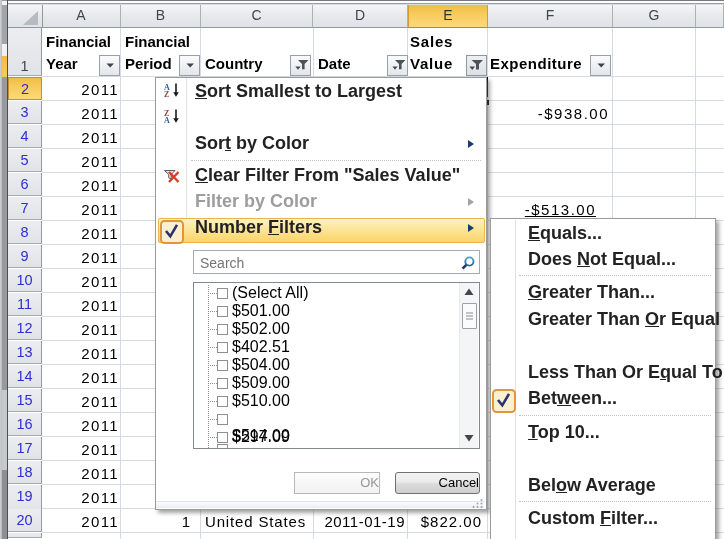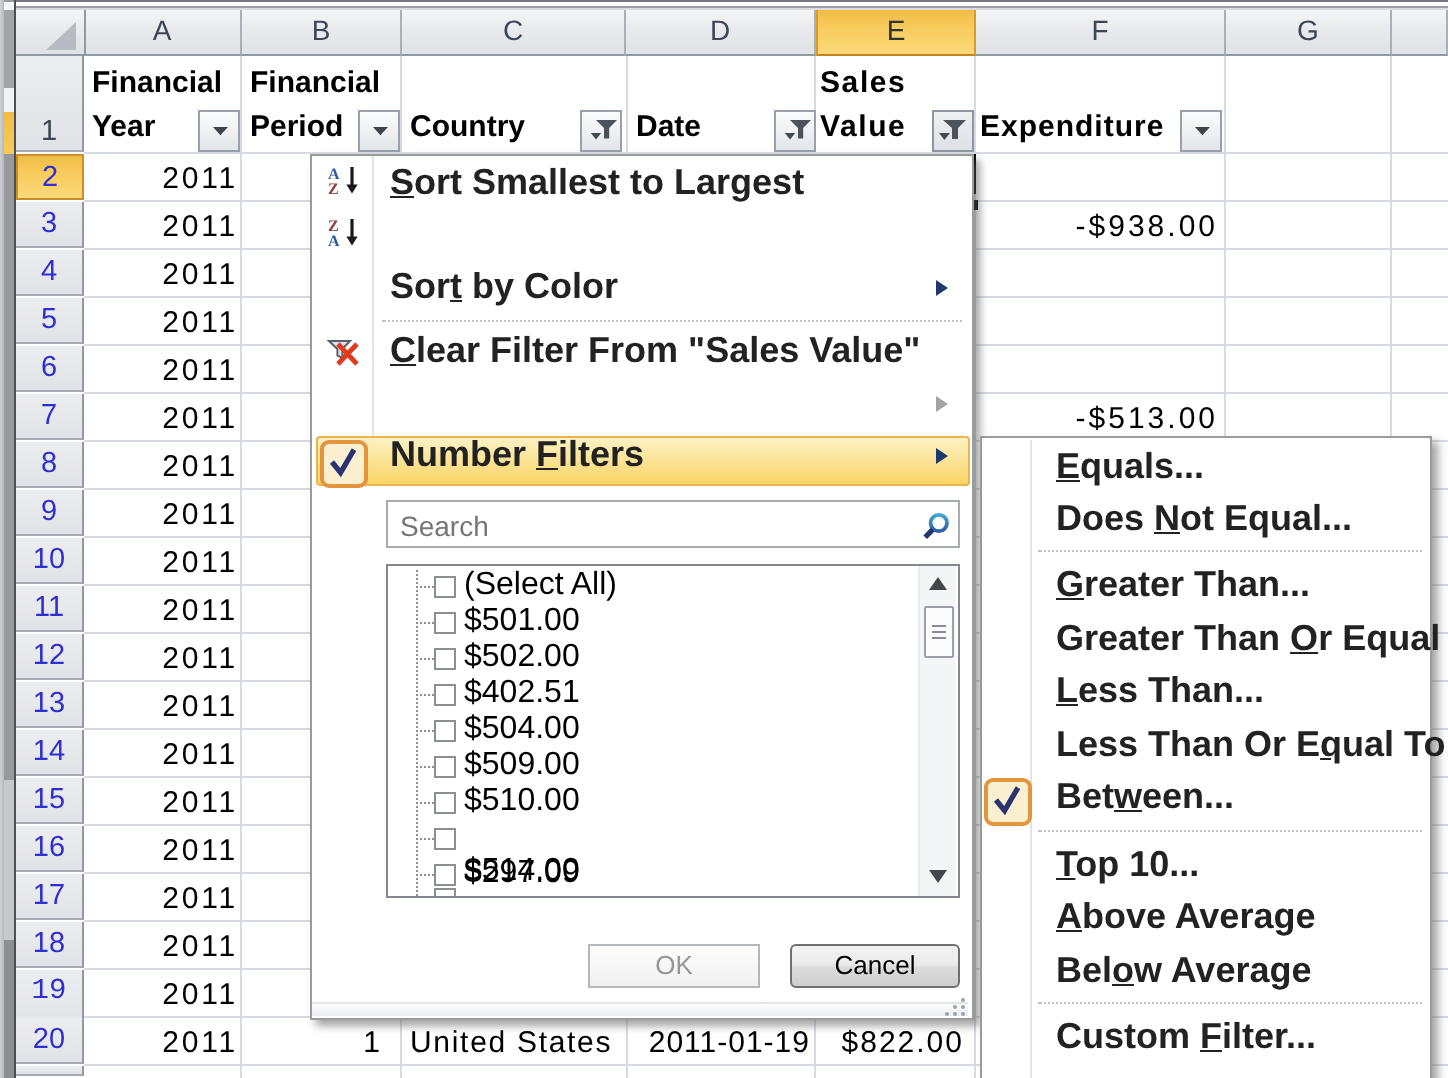--- a/index.html
+++ b/index.html
@@ -230,6 +230,7 @@
   <div class="abs mitem" style="left:39px;top:54px;">Sor<u>t</u> by Color</div>
   <div class="abs msep" style="left:35px;top:82px;width:290px;"></div>
   <div class="abs mitem" style="left:39px;top:86px;"><u>C</u>lear Filter From "Sales Value"</div>
+  <div class="abs mitem mgrey" style="left:39px;top:112px;">Filter by Color</div>
   <div class="abs hl" style="left:1.5px;top:140px;width:327px;height:25px;"></div>
   <div class="abs mitem" style="left:39px;top:138px;">Number <u>F</u>ilters</div>
 

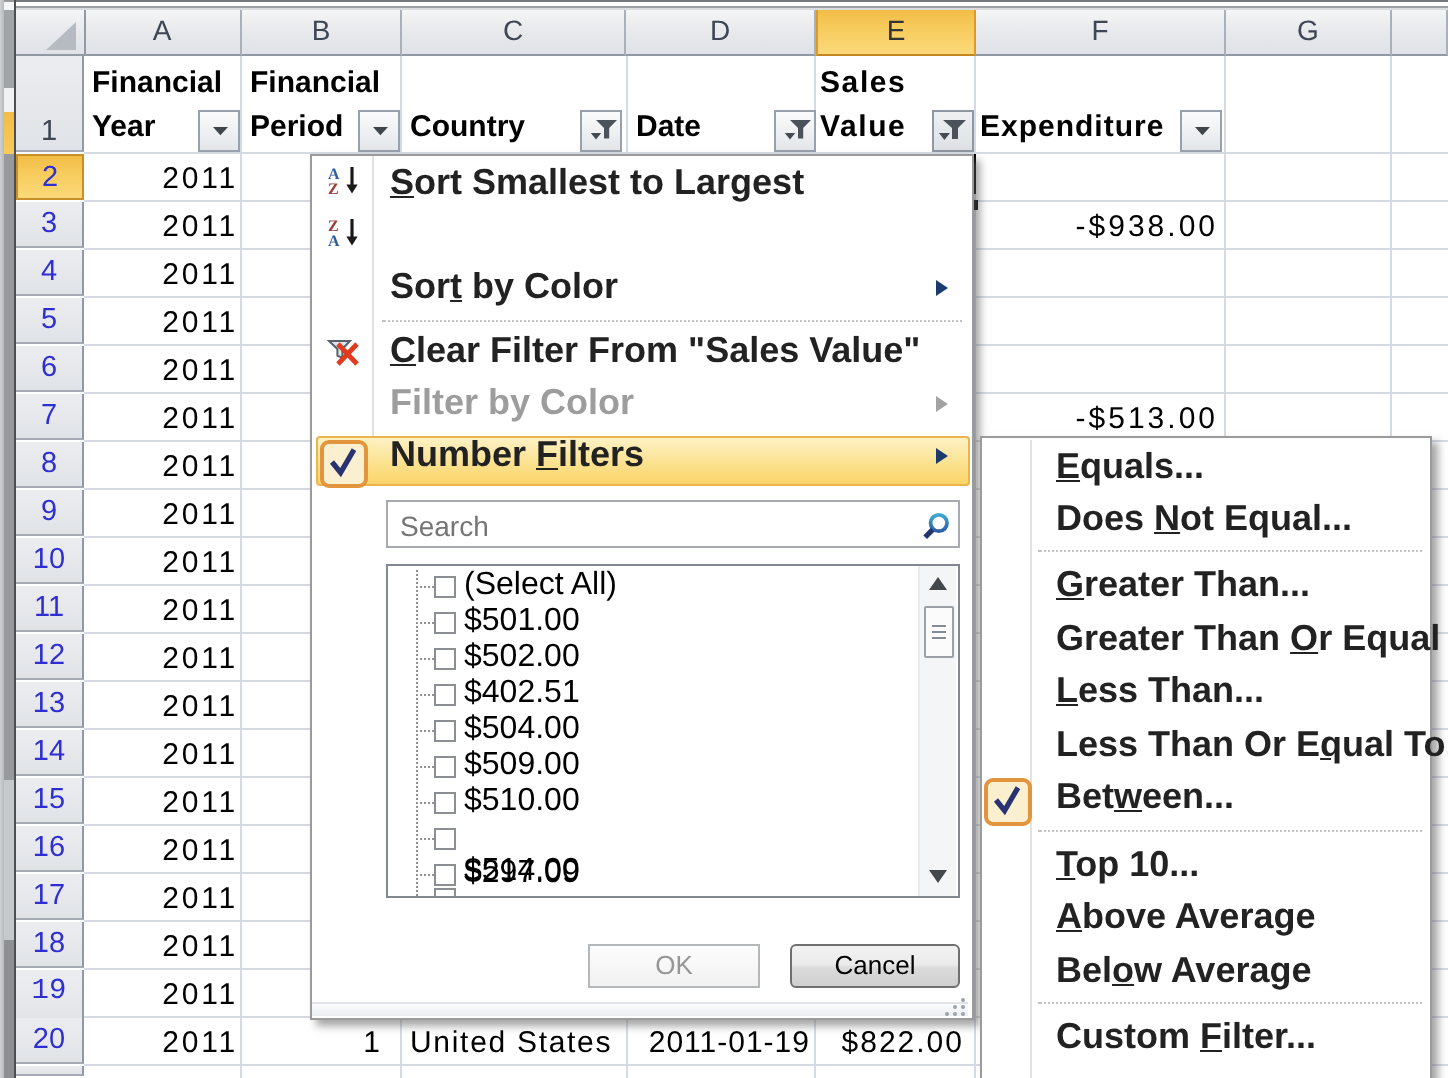--- a/index.html
+++ b/index.html
@@ -207,7 +207,7 @@
     <span style="position:absolute;right:3px;letter-spacing:1.5px;">-$938.00</span>
   </div>
 <div class="abs cell" style="left:488px;top:197px;width:124px;">
-    <span style="position:absolute;right:3px;letter-spacing:1.5px;">-$513.00</span>
+    <span style="position:absolute;right:16px;letter-spacing:1.5px;text-decoration:underline;">-$513.00</span>
   </div>
 <div class="abs cell" style="left:121px;top:509px;width:75px;">
     <span style="position:absolute;right:6px;">1</span>

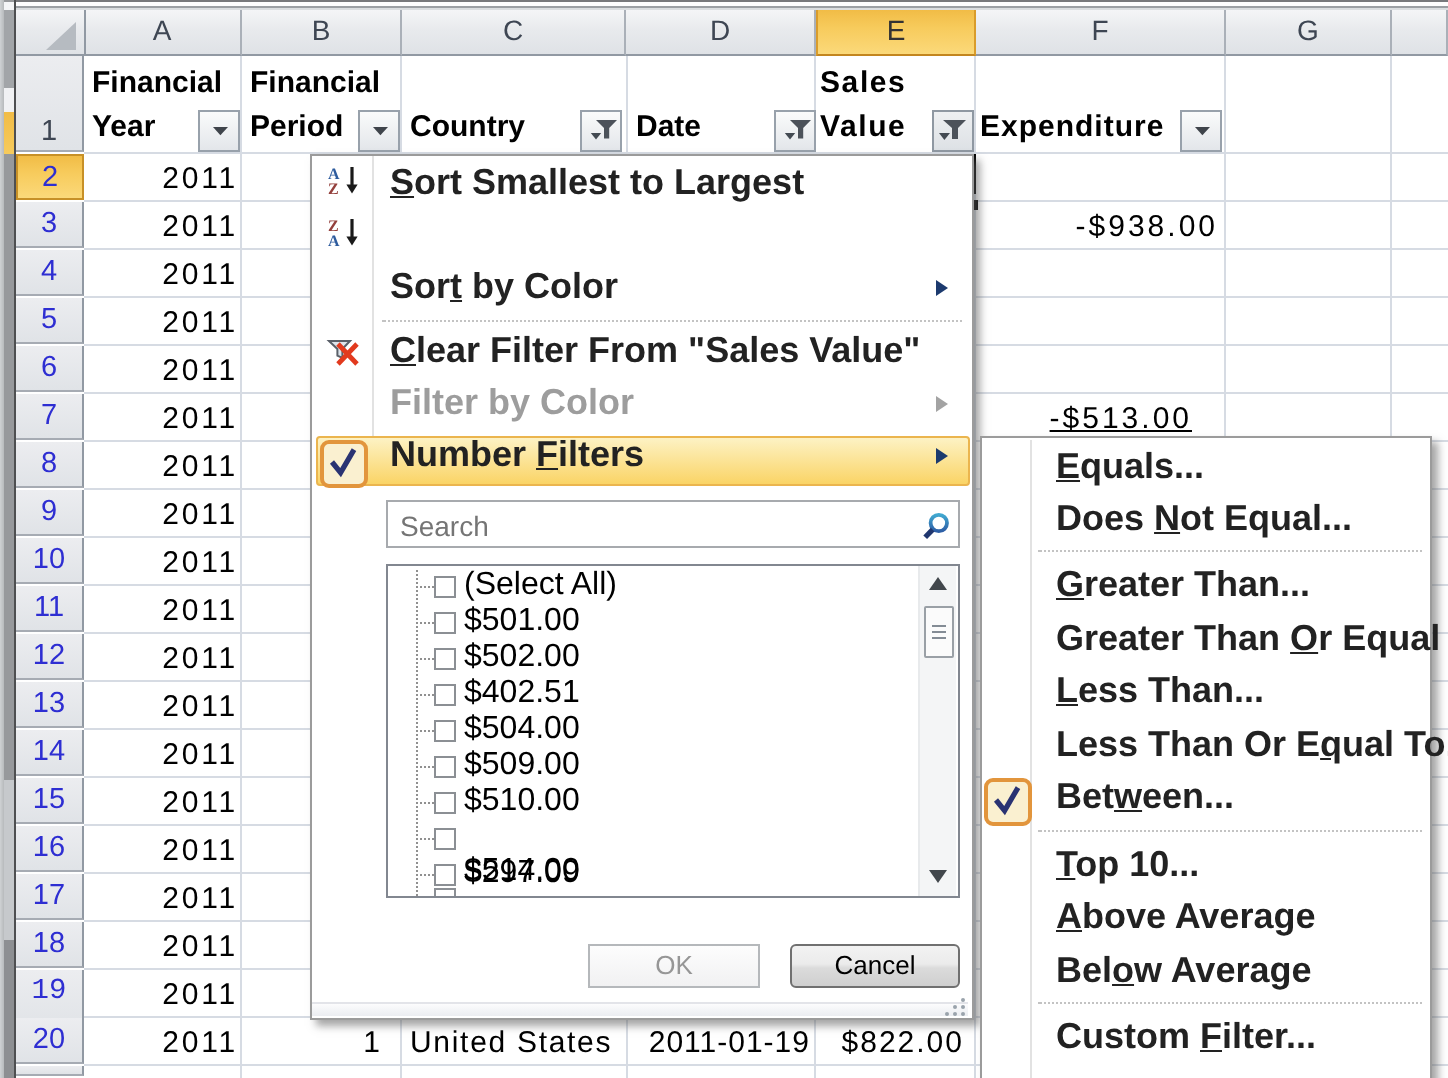--- a/index.html
+++ b/index.html
@@ -342,7 +342,6 @@
   <div class="abs msep" style="left:28px;top:55.5px;width:192px;"></div>
   <div class="abs mitem" style="left:37px;top:62px;"><u>G</u>reater Than...</div>
   <div class="abs mitem" style="left:37px;top:88.5px;">Greater Than <u>O</u>r Equal To...</div>
-  <div class="abs mitem" style="left:37px;top:115px;"><u>L</u>ess Than...</div>
   <div class="abs mitem" style="left:37px;top:141.5px;">Less Than Or E<u>q</u>ual To...</div>
   <div class="abs mitem" style="left:37px;top:168px;">Bet<u>w</u>een...</div>
   <div class="abs msep" style="left:28px;top:195.5px;width:192px;"></div>

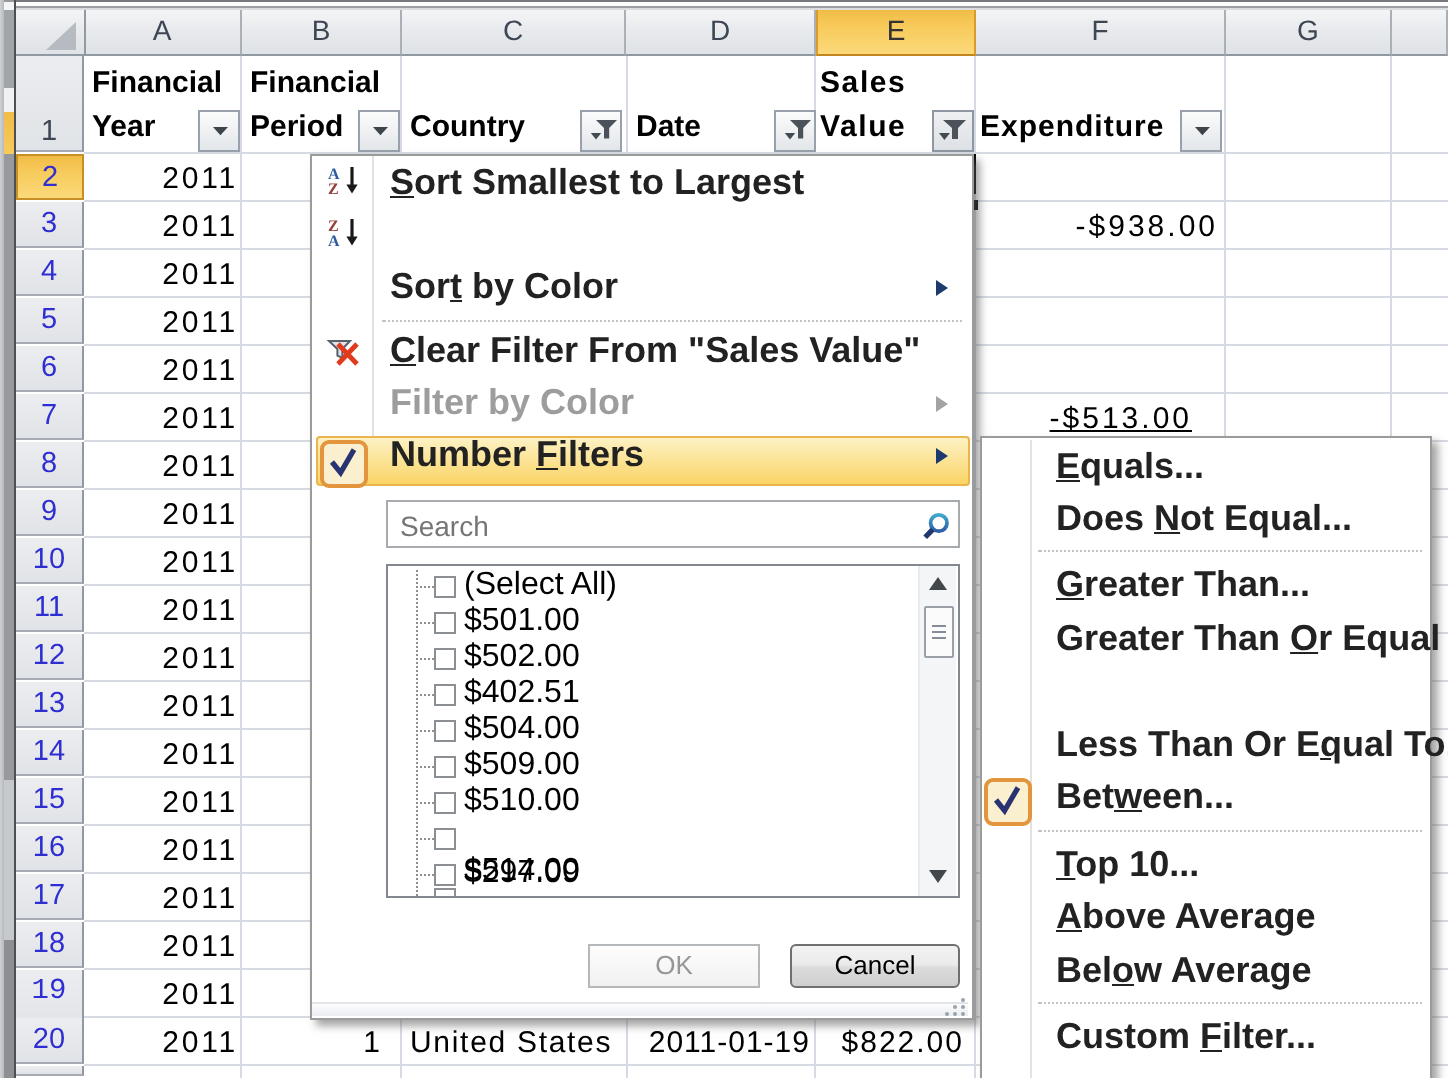--- a/index.html
+++ b/index.html
@@ -346,7 +346,6 @@
   <div class="abs mitem" style="left:37px;top:168px;">Bet<u>w</u>een...</div>
   <div class="abs msep" style="left:28px;top:195.5px;width:192px;"></div>
   <div class="abs mitem" style="left:37px;top:201.5px;"><u>T</u>op 10...</div>
-  <div class="abs mitem" style="left:37px;top:228px;"><u>A</u>bove Average</div>
   <div class="abs mitem" style="left:37px;top:254.5px;">Bel<u>o</u>w Average</div>
   <div class="abs msep" style="left:28px;top:282px;width:192px;"></div>
   <div class="abs mitem" style="left:37px;top:287.5px;">Custom <u>F</u>ilter...</div>

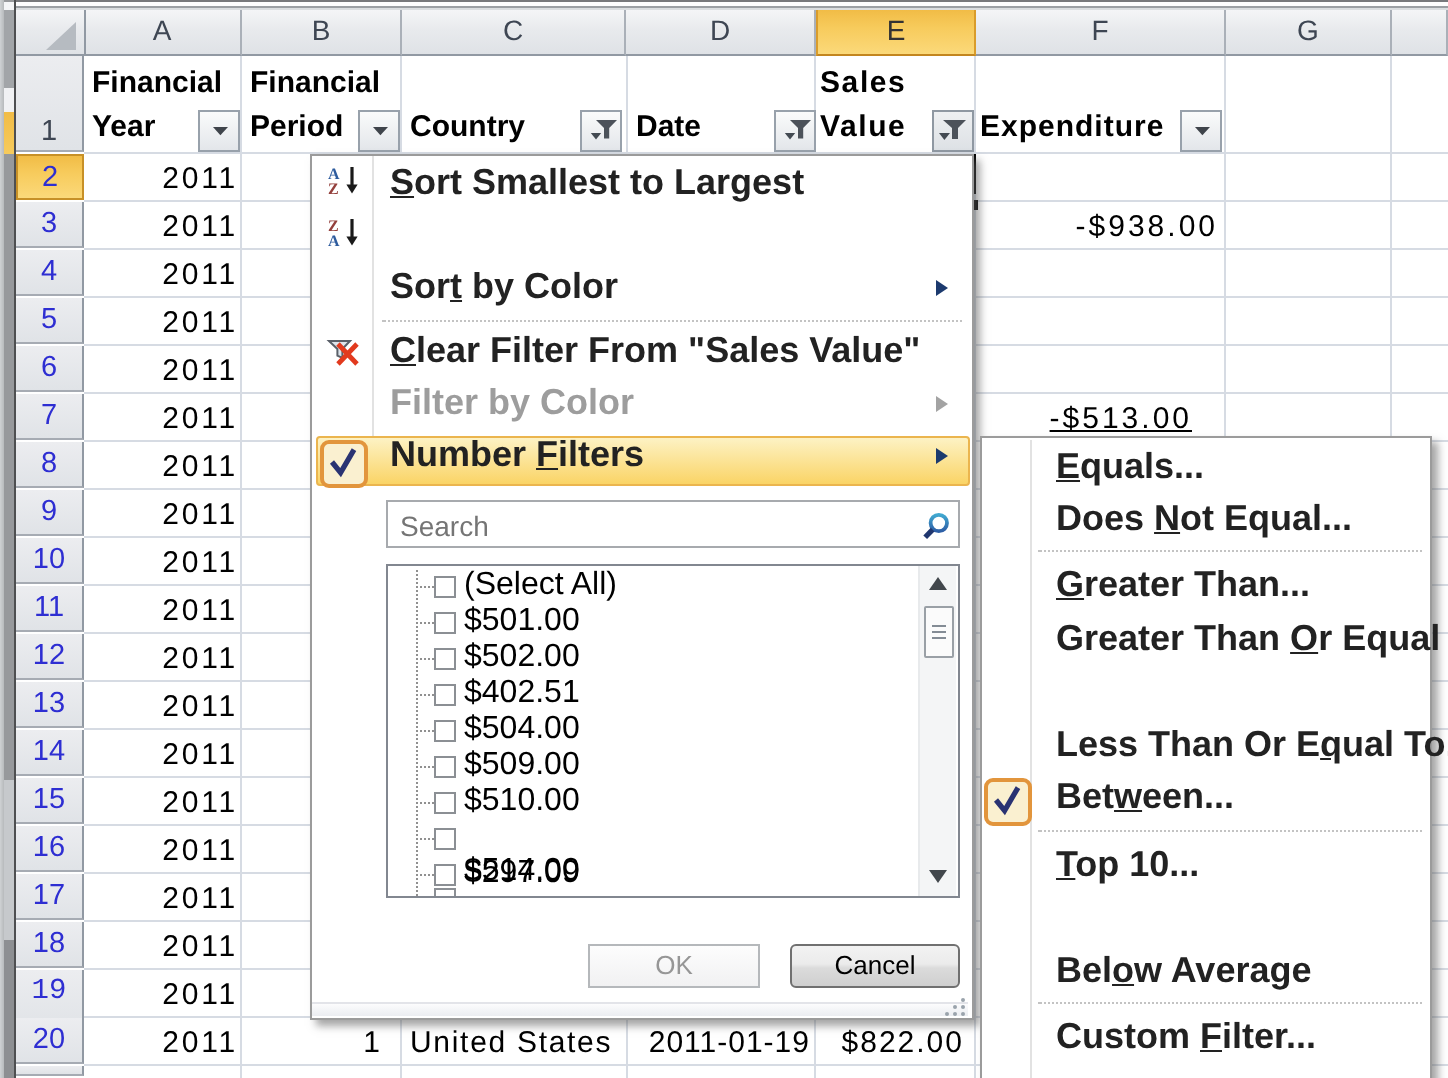--- a/index.html
+++ b/index.html
@@ -66,7 +66,7 @@
 .sbtn{position:absolute;left:0px;width:18px;height:17px;}
 #sthumb{position:absolute;left:1.5px;top:20px;width:15px;height:26px;box-sizing:border-box;background:#fbfbfb;border:1px solid #9aa0a6;border-radius:1px;}
 
-.btn{box-sizing:border-box;font-size:13px;text-align:center;}
+.btn{box-sizing:border-box;font-size:13px;text-align:right;}
 #okbtn{left:294px;top:472px;width:86px;height:22px;line-height:20px;border:1px solid #b5b8bb;background:linear-gradient(180deg,#fdfdfd,#f1f1f2);color:#969696;}
 #cancelbtn{left:395px;top:472px;width:85px;height:22px;line-height:20px;border:1px solid #707070;border-radius:3px;
   background:linear-gradient(180deg,#f2f2f2 0,#ebebeb 45%,#dbdbdb 55%,#cfcfcf 100%);color:#000;}

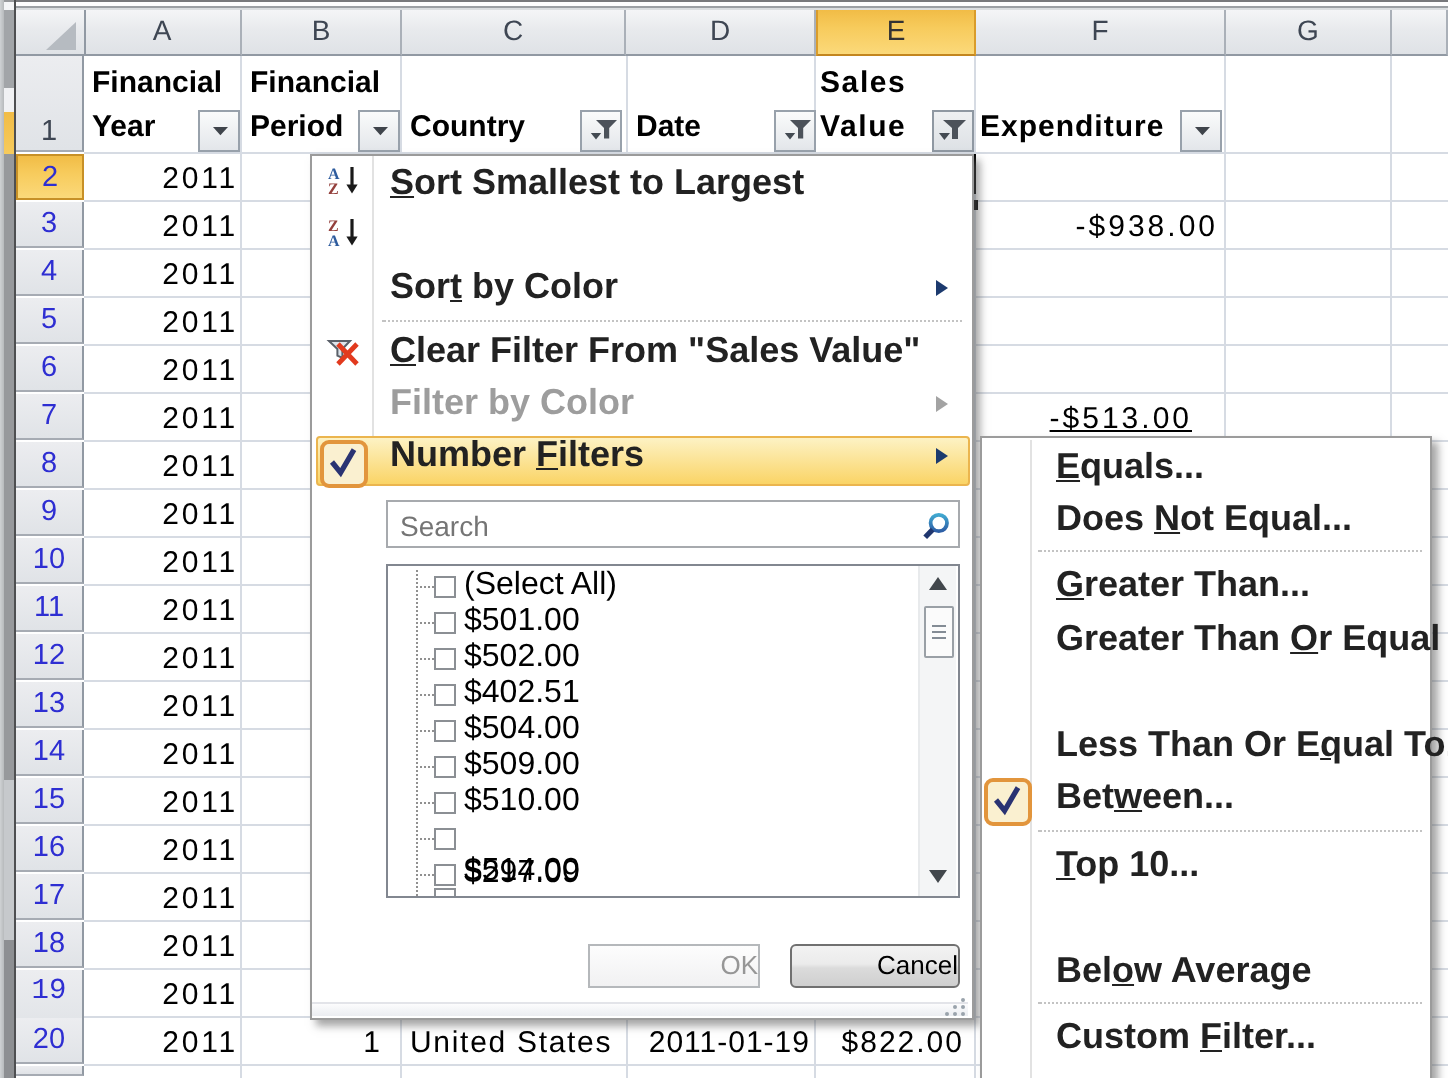--- a/index.html
+++ b/index.html
@@ -131,7 +131,7 @@
 <div class="abs rowhdr" style="top:413px;height:23px;line-height:23px;">16</div>
 <div class="abs rowhdr" style="top:437px;height:23px;line-height:23px;">17</div>
 <div class="abs rowhdr" style="top:461px;height:23px;line-height:23px;">18</div>
-<div class="abs rowhdr" style="top:485px;height:31px;line-height:23px;font-family:Liberation Mono, monospace;">19</div>
+<div class="abs rowhdr" style="top:485px;height:31px;line-height:23px;">19</div>
 <div class="abs rowhdr" style="top:509px;height:23px;line-height:23px;">20</div>
 <div class="abs rowhdr" style="top:533px;height:5px;line-height:5px;"></div>
 </div>

